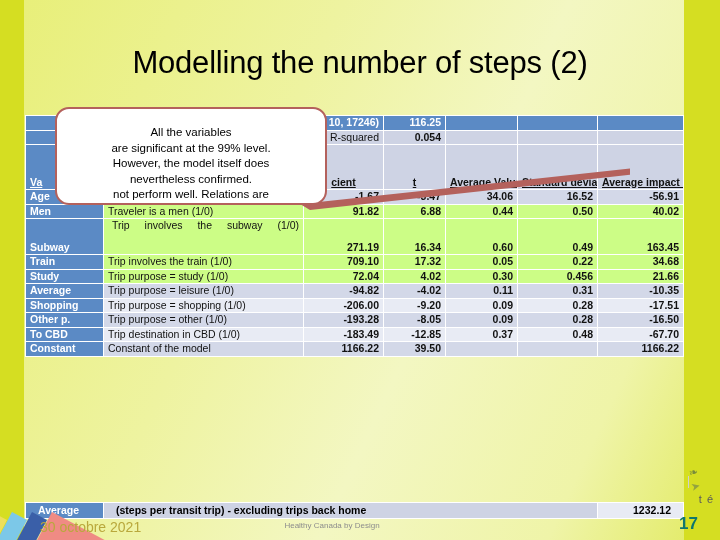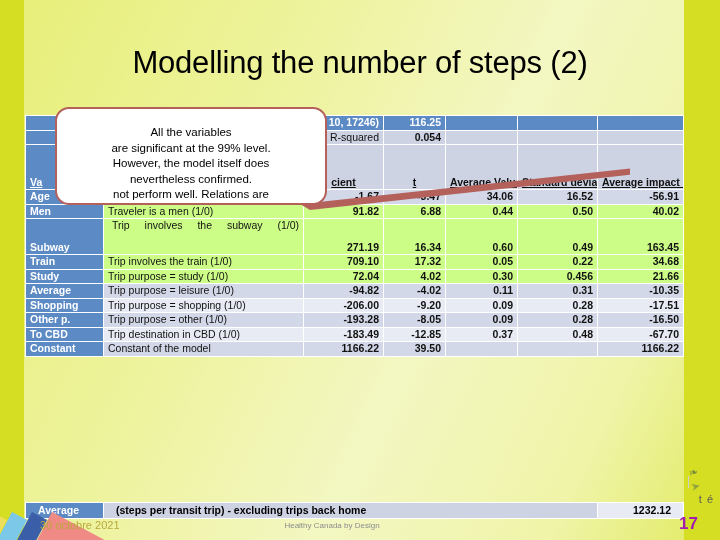--- a/index.html
+++ b/index.html
@@ -157,7 +157,7 @@
   #date {
     position: absolute;
     left: 40px; top: 519px;
-    font-size: 11px;
+    font-size: 14px;
     color: #b9a83c;
   }
   #center-footer {

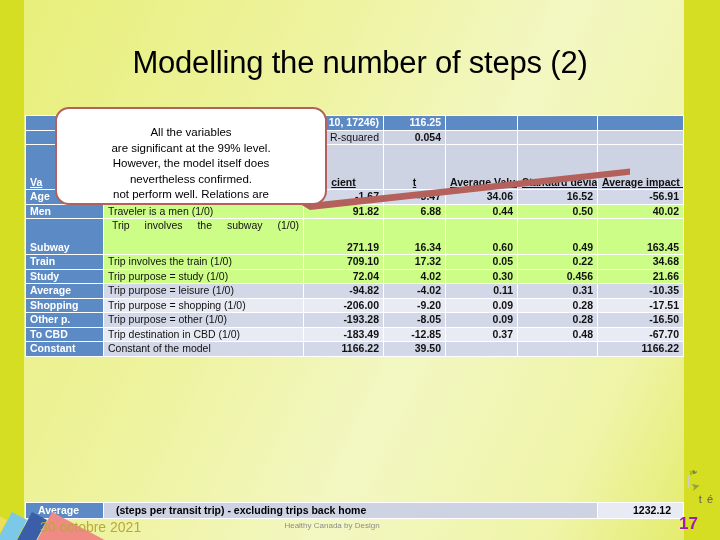--- a/index.html
+++ b/index.html
@@ -173,7 +173,7 @@
     right: 22px; top: 514px;
     font-size: 17px;
     font-weight: bold;
-    color: #a21caf;
+    color: #0f766e;
   }
   
   #deco1 {

